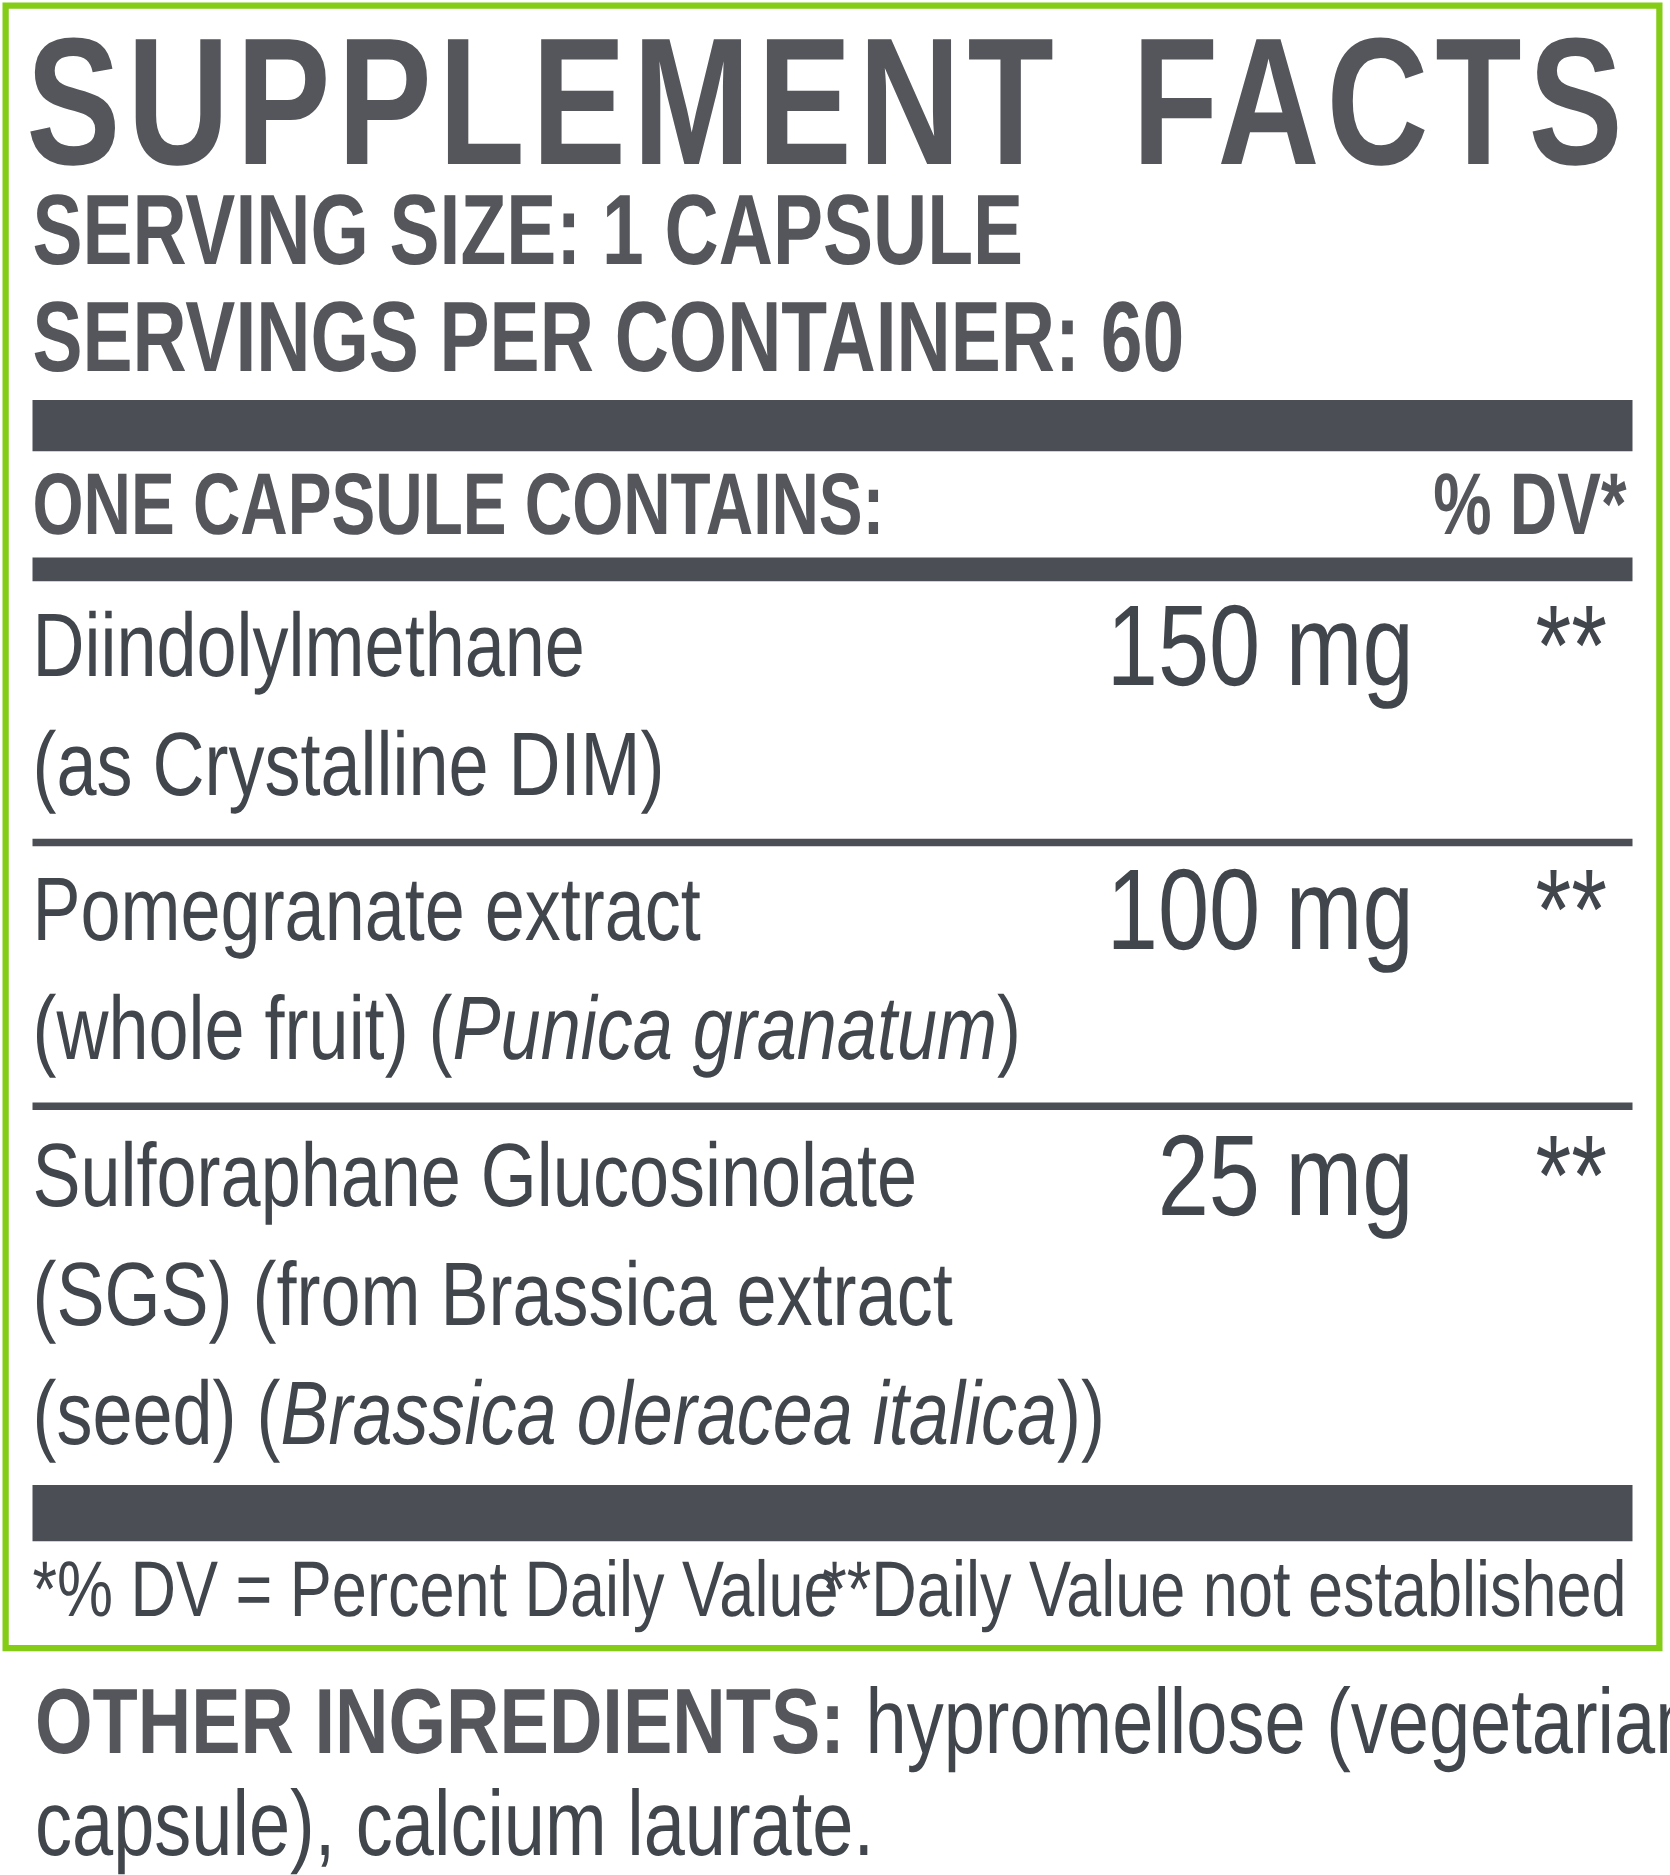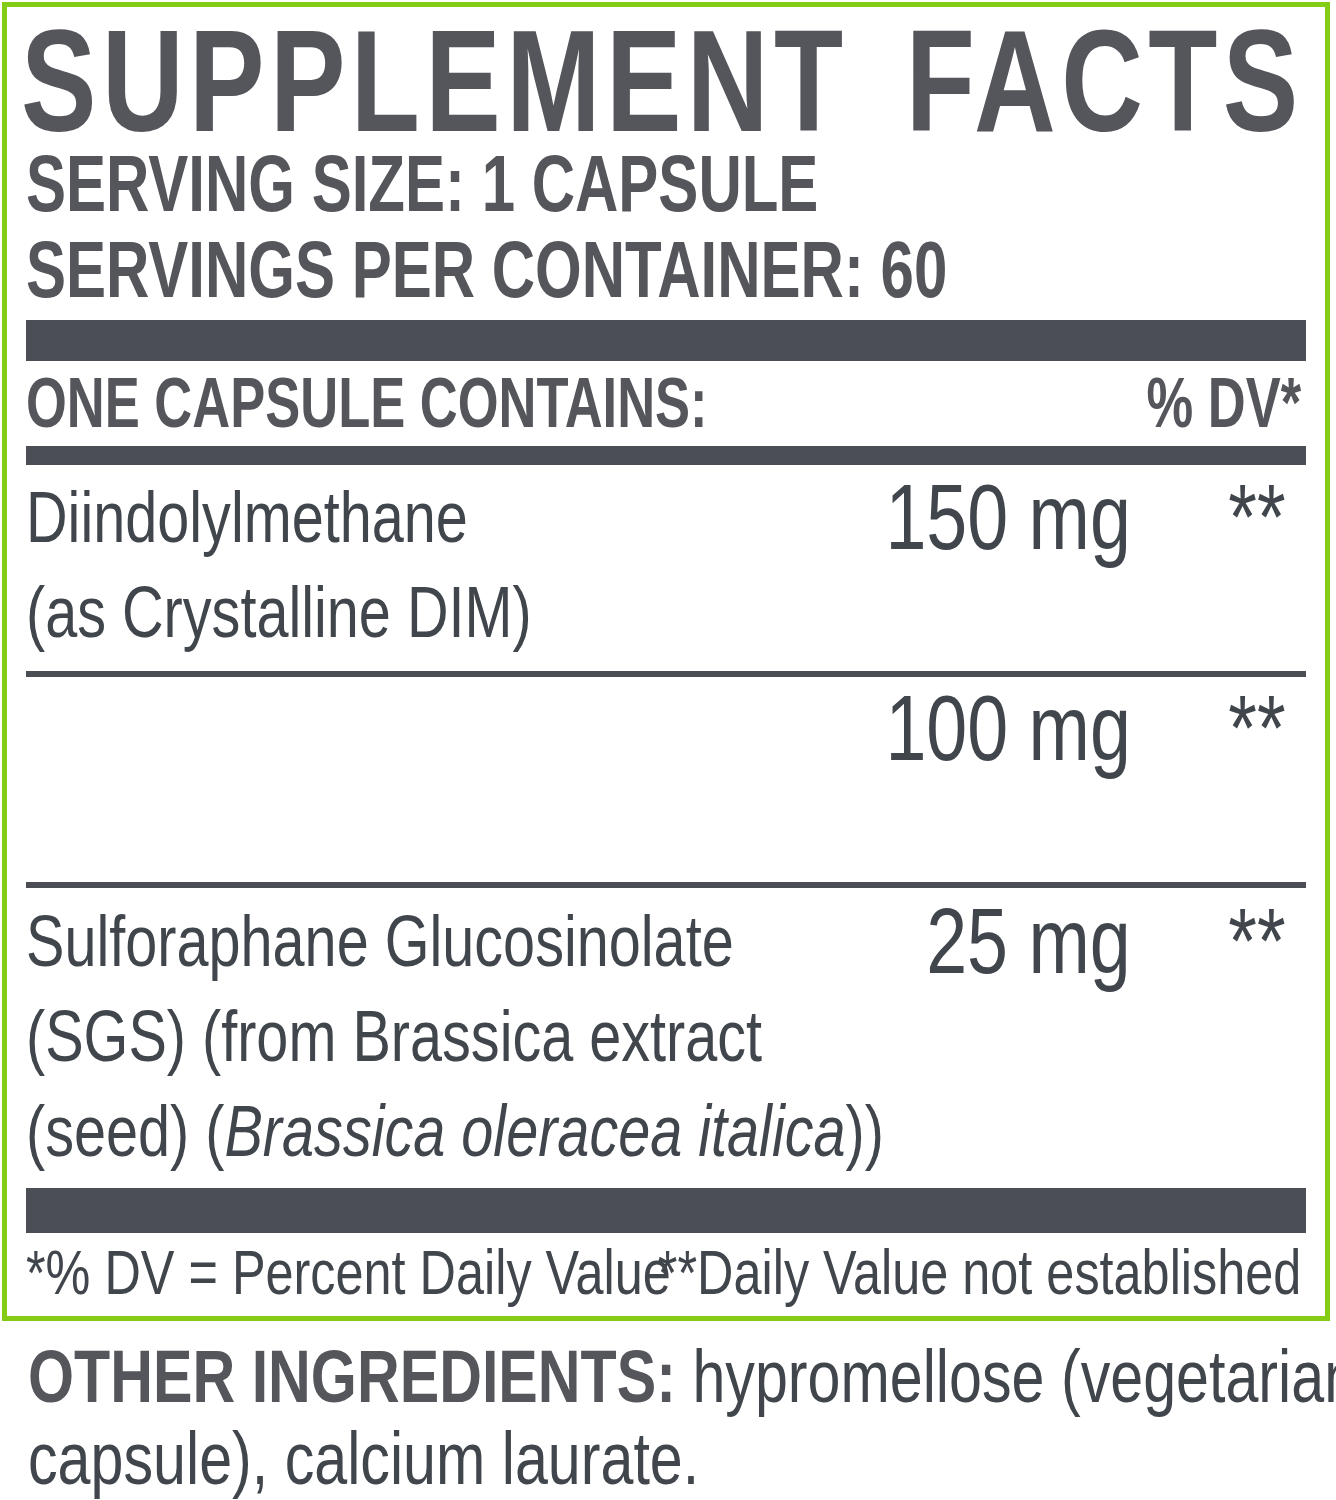--- a/index.html
+++ b/index.html
@@ -99,6 +99,10 @@
 
   <div class="divider div1"></div>
 
+  <div class="row-names row2">
+    <span class="row-line">Pomegranate extract</span>
+    <span class="row-line"><span>(whole fruit) (</span><span class="it">Punica granatum</span><span>)</span></span>
+  </div>
   <div class="row-amount row2 cx s80 right-origin">100 mg</div>
   <div class="row-dv row2 cx s80 right-origin">**</div>
 

